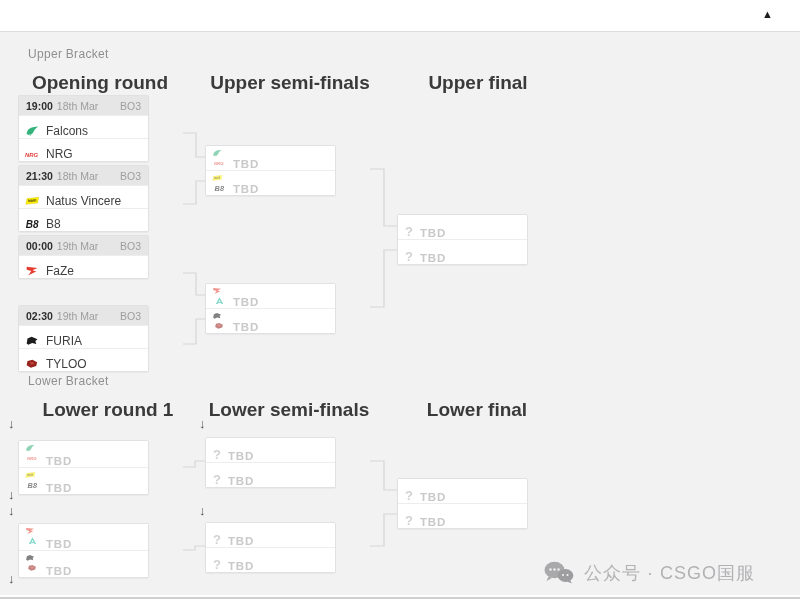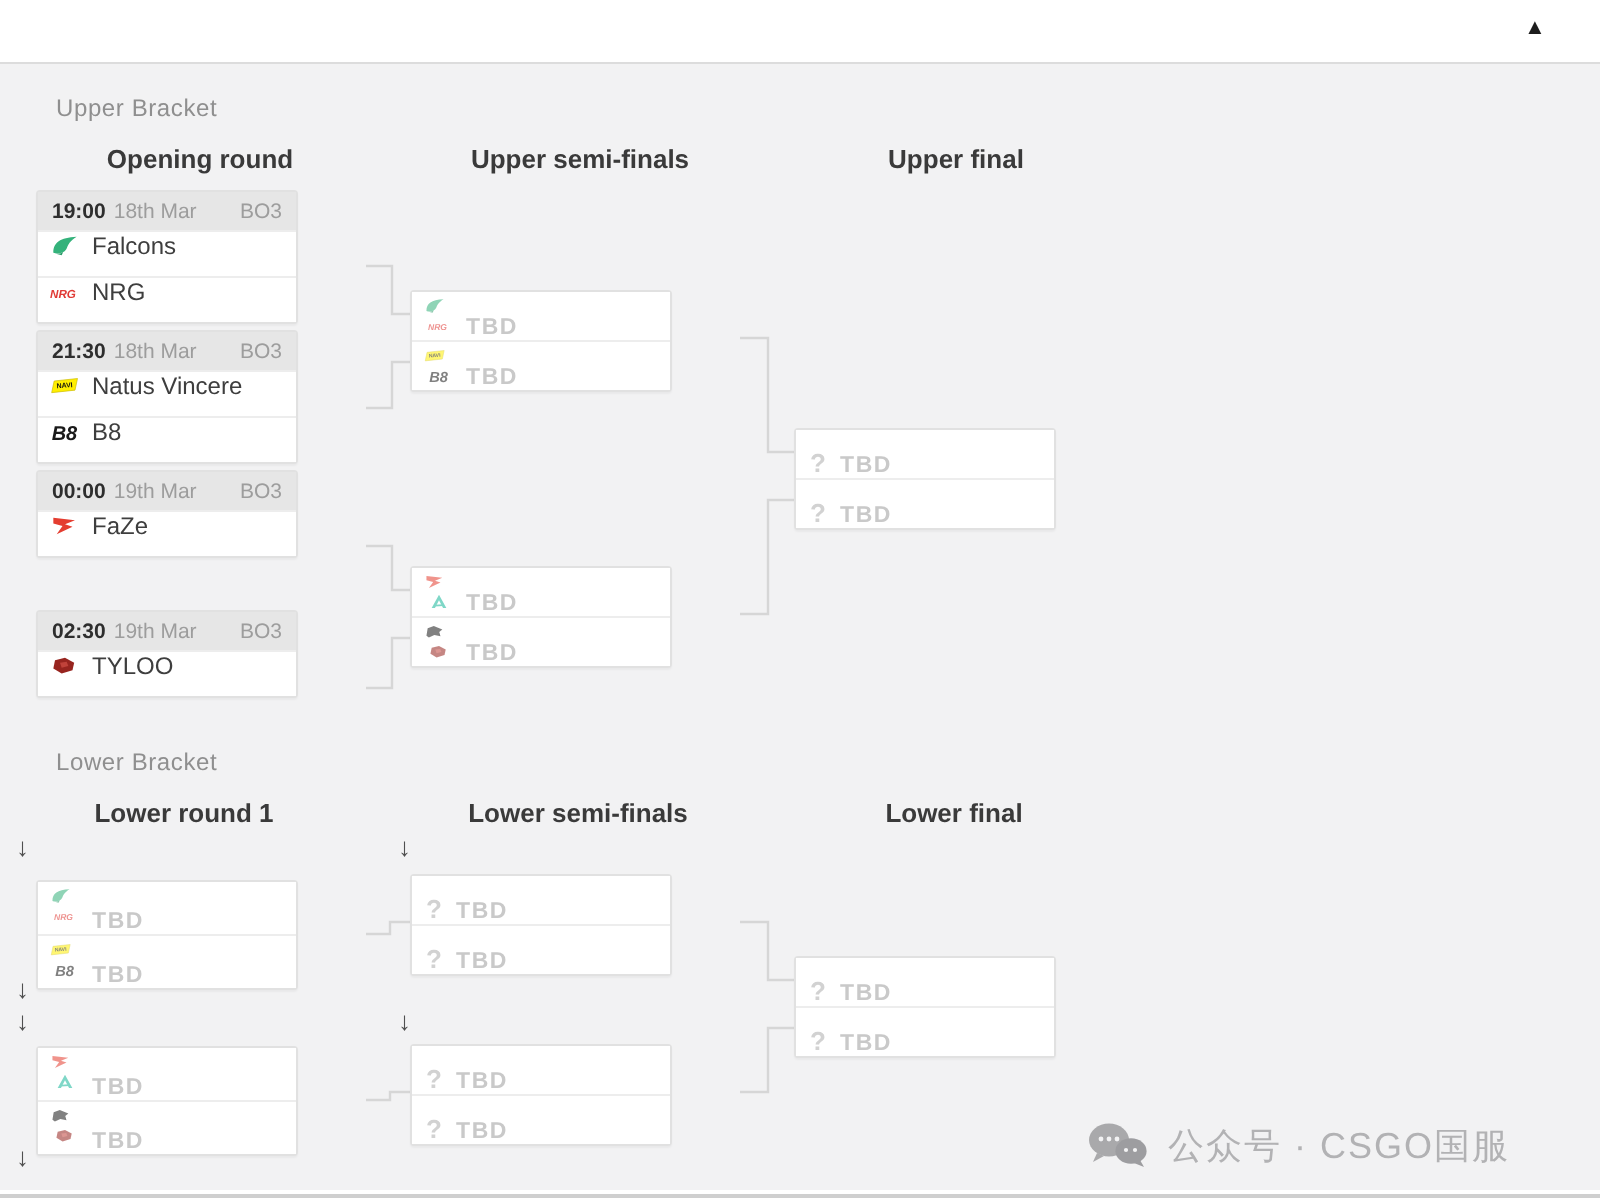--- a/index.html
+++ b/index.html
@@ -19,7 +19,7 @@
   
   .section-label{position:absolute;font-size:12px;font-weight:normal;color:#8f8f8f;letter-spacing:.3px;z-index:3}
   .col-head{position:absolute;transform:translateX(-50%);white-space:nowrap;
-            font-size:13px;font-weight:bold;color:#3a3a3a;z-index:3}
+            font-size:19px;font-weight:bold;color:#3a3a3a;z-index:3}
   
   .match{position:absolute;width:131px;background:#fff;border:1px solid #e1e1e1;border-radius:2px;
          box-sizing:border-box;z-index:2;box-shadow:0 1px 1px rgba(0,0,0,.04)}

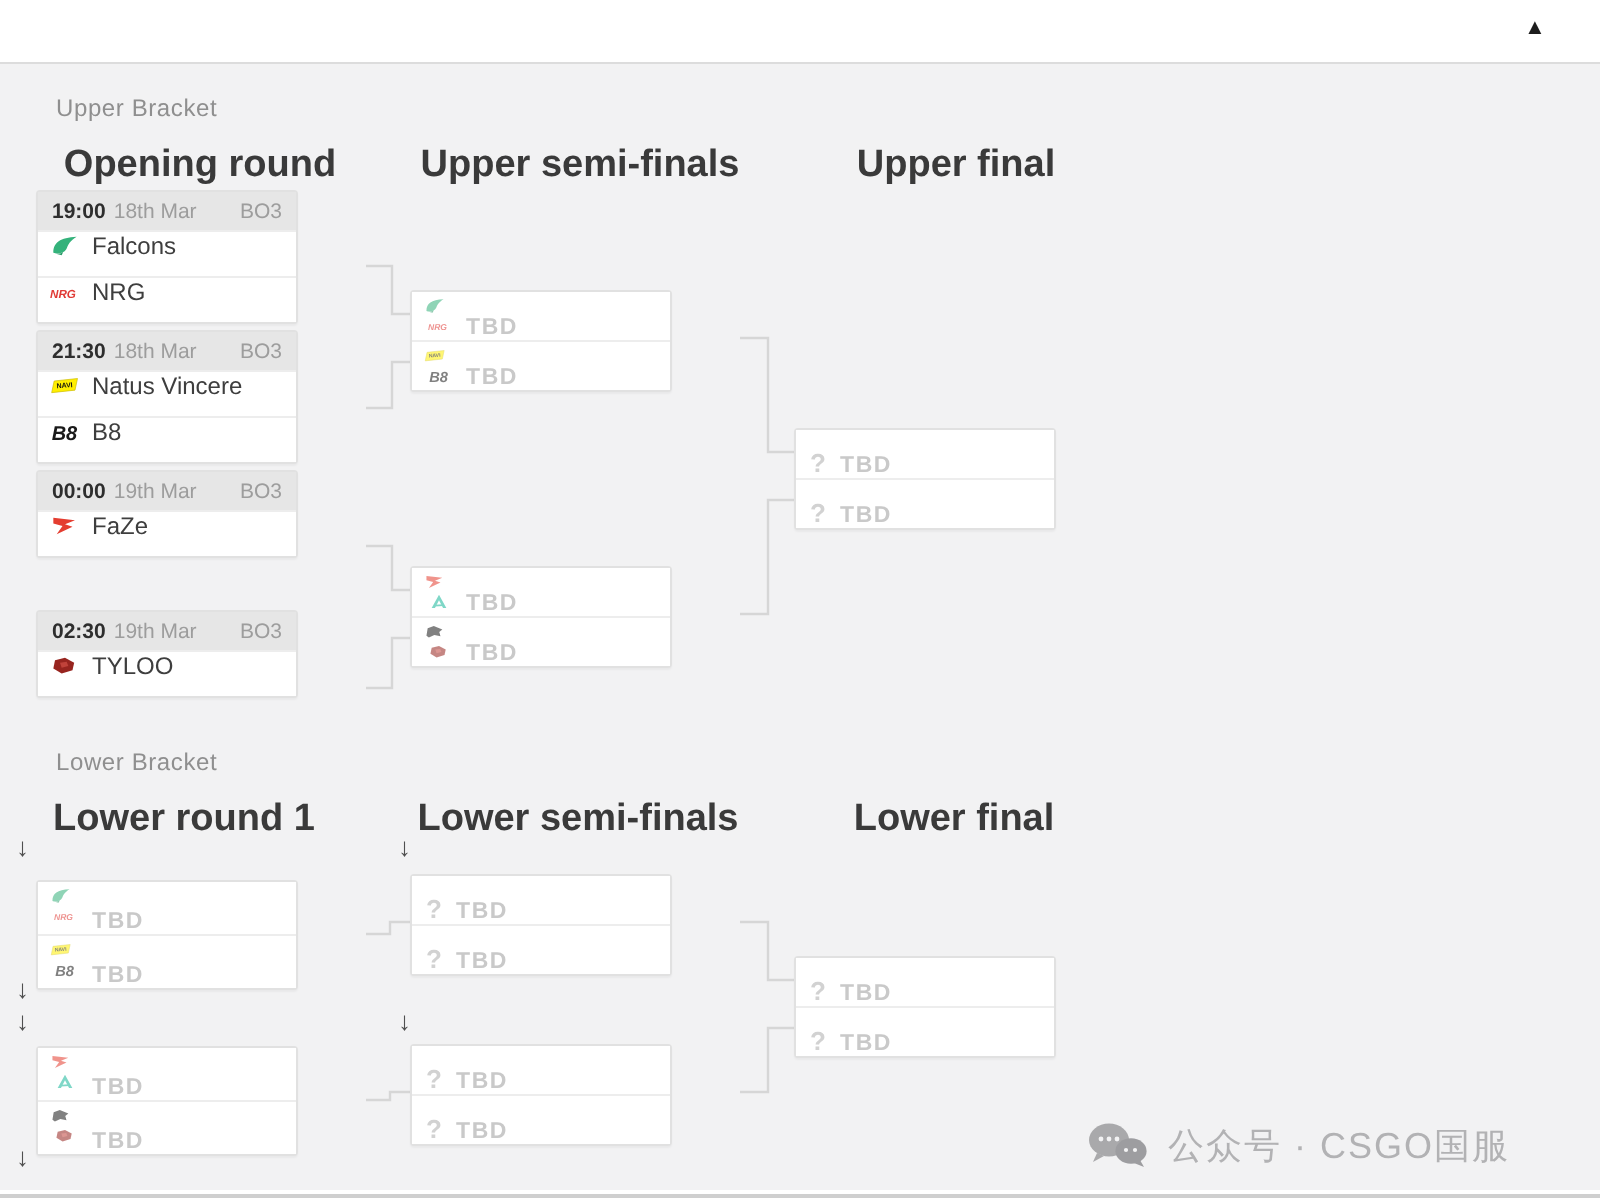--- a/index.html
+++ b/index.html
@@ -27,7 +27,7 @@
   .mtime{font-weight:bold;color:#2e2e2e}
   .mdate{color:#9d9d9d}
   .mfmt{margin-left:auto;color:#9d9d9d}
-  .trow{height:22px;display:flex;align-items:flex-start;gap:6px;padding:0 6px;
+  .trow{height:22px;display:flex;align-items:flex-end;gap:6px;padding:0 6px;
         border-top:1px solid #ededed;font-size:12px;color:#3e3e3e;background:#fff}
   .srow{height:24px;display:flex;align-items:flex-end;gap:6px;padding:0 6px;background:#fff}
   .srow + .srow{border-top:1px solid #ededed}

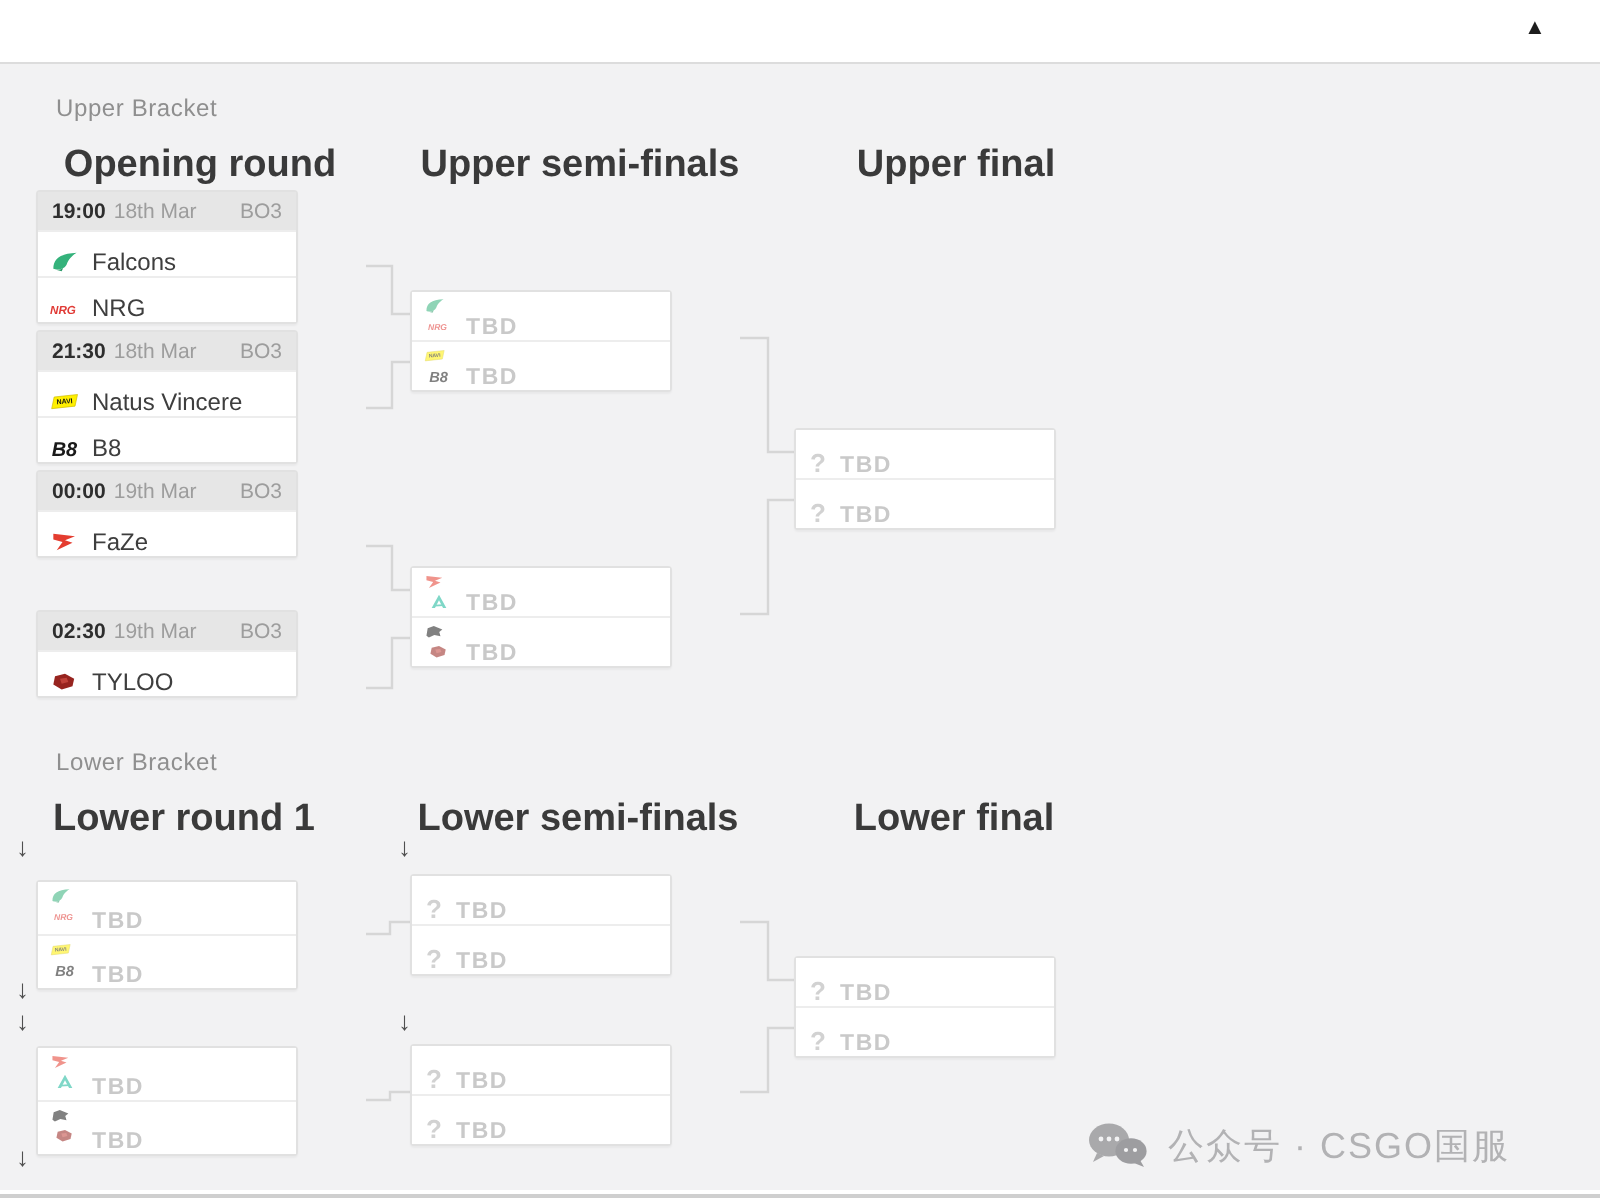--- a/index.html
+++ b/index.html
@@ -171,6 +171,12 @@
   </div>
   <div class="trow">
     <svg class="ticon" viewBox="0 0 18 16">
+        <use href="#i-furia"></use>
+      </svg>
+    <span>FURIA</span>
+  </div>
+  <div class="trow">
+    <svg class="ticon" viewBox="0 0 18 16">
         <use href="#i-tyloo"></use>
       </svg>
     <span>TYLOO</span>

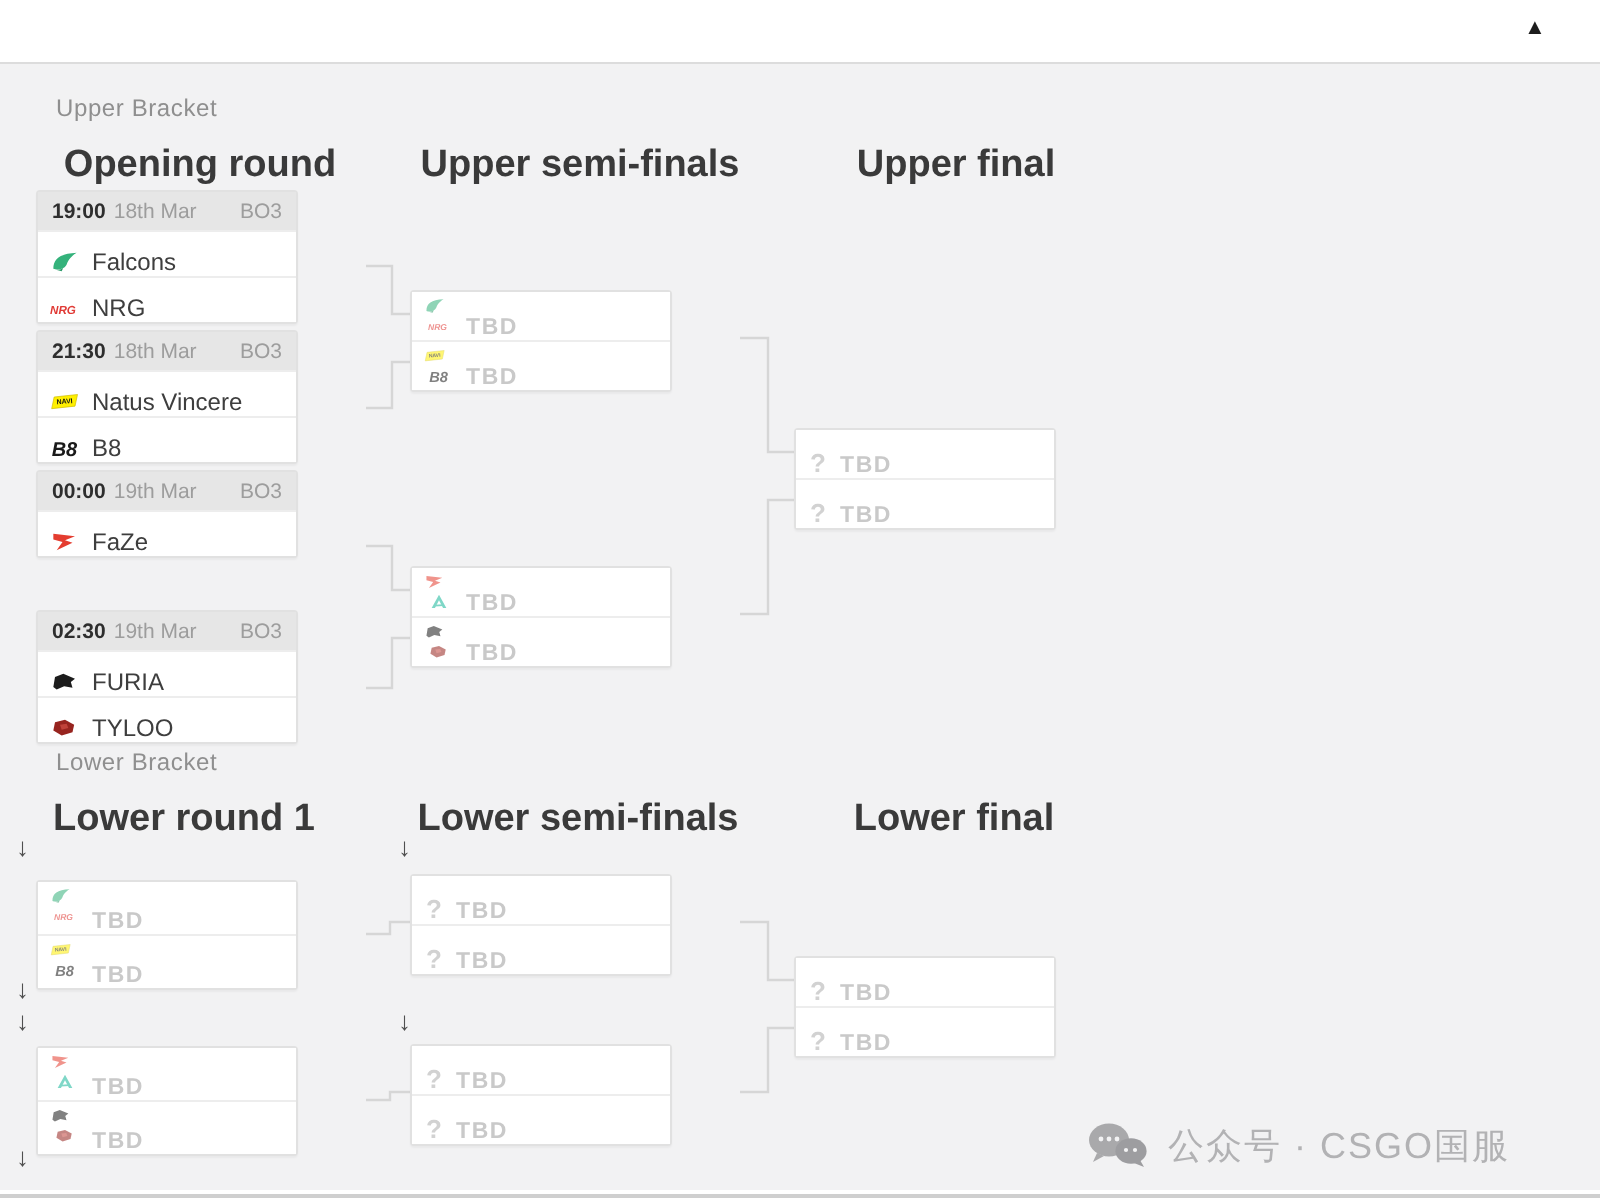--- a/index.html
+++ b/index.html
@@ -245,7 +245,7 @@
 </div>
 
 <div class="section-label" style="left:28px;top:374px">Lower Bracket</div>
-<div class="col-head" style="left:92px;top:399px">Lower round 1</div>
+<div class="col-head" style="left:108px;top:399px">Lower round 1</div>
 <div class="col-head" style="left:289px;top:399px">Lower semi-finals</div>
 <div class="col-head" style="left:477px;top:399px">Lower final</div>
 

